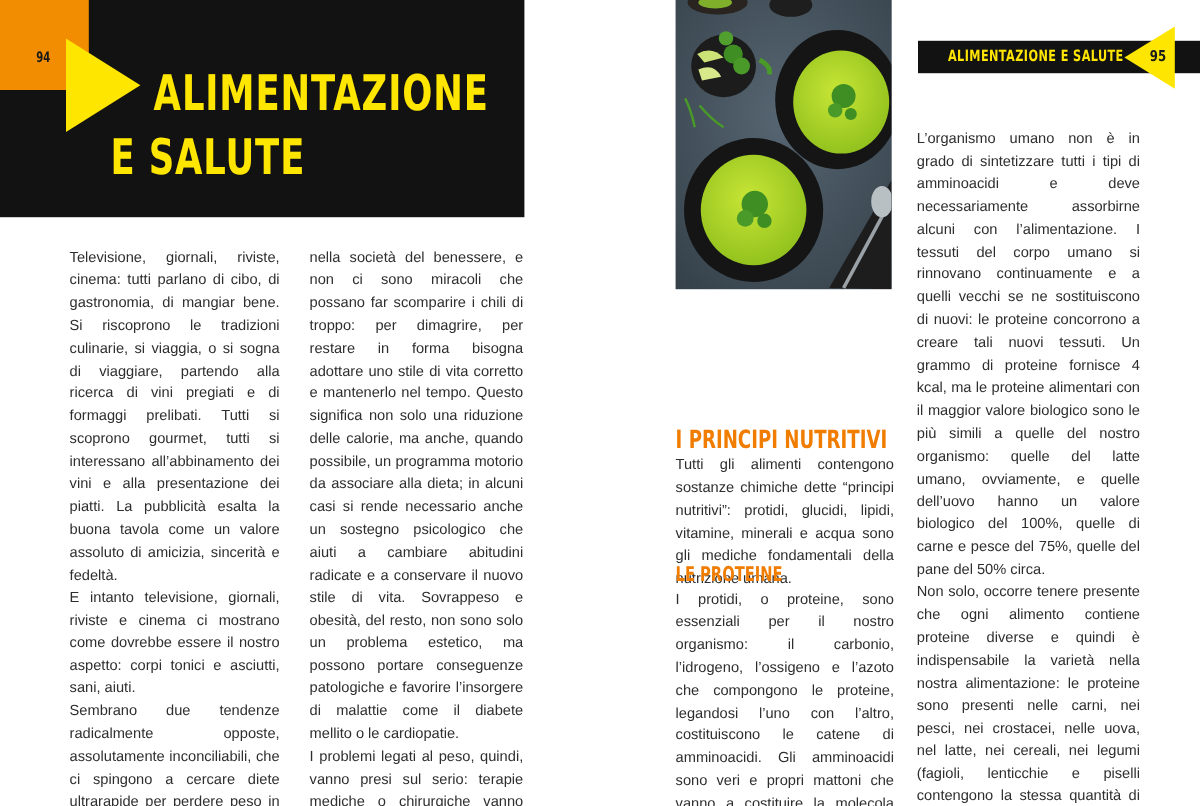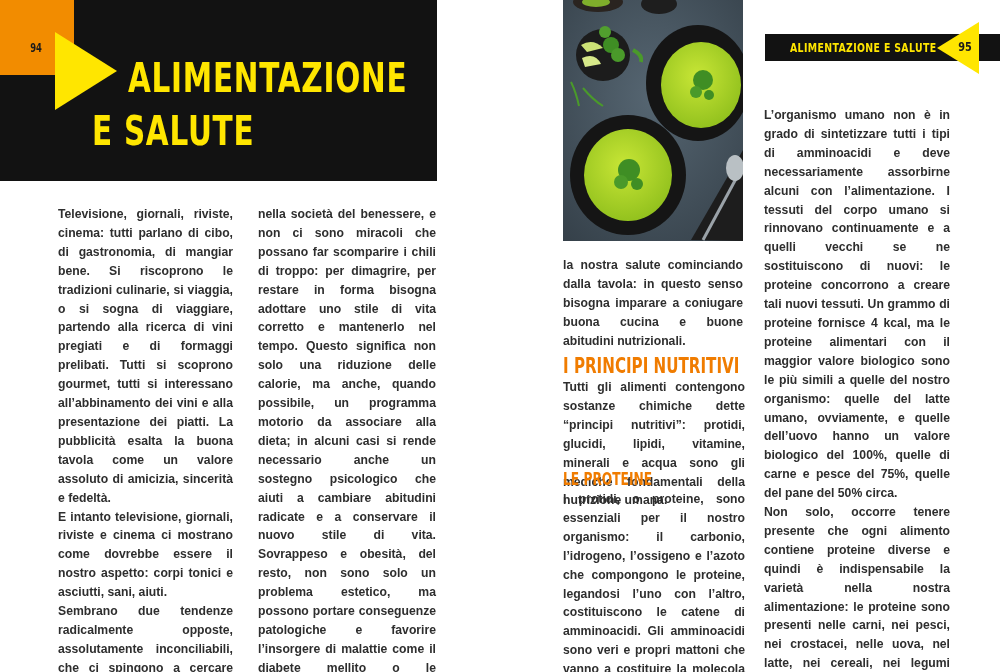--- a/index.html
+++ b/index.html
@@ -24,7 +24,7 @@
 
   .col { position: absolute; font-family: "Liberation Sans", sans-serif; font-size: 12.2px;
     line-height: 18.9px; color: #2e2e2e; text-align: justify; }
-  .col p { margin: 0; font-weight: bold; }
+  .col p { margin: 0; }
   .col-1 { left: 58px; top: 205px; width: 175px; }
   .col-2 { left: 258px; top: 205px; width: 178px; }
 

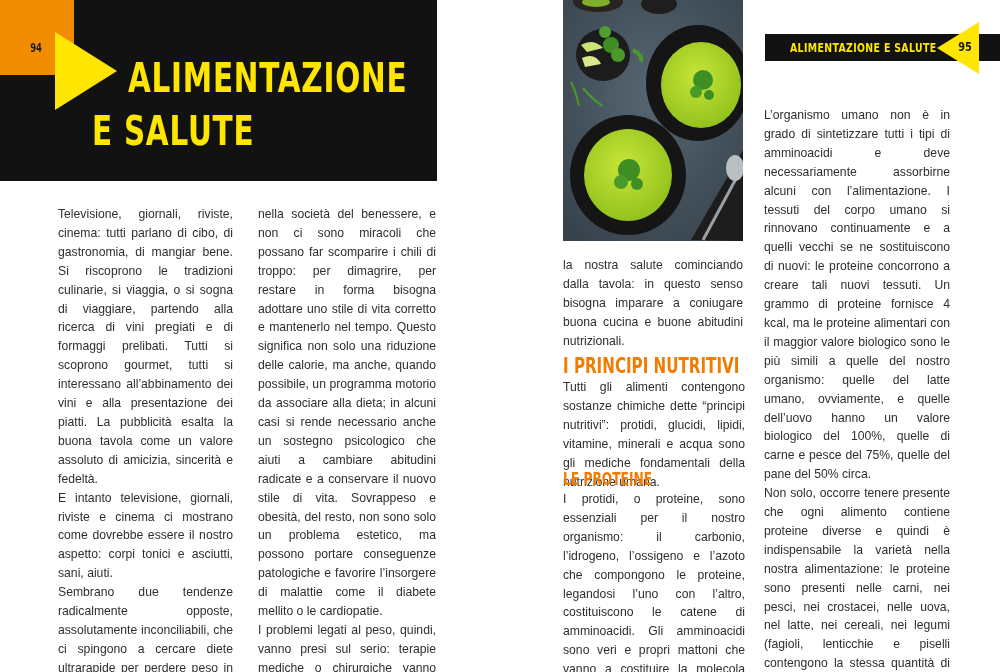--- a/index.html
+++ b/index.html
@@ -128,9 +128,6 @@
   <div class="header-triangle"></div>
   <div class="page-num-right">95</div>
 
-  <div class="col col-3">
-    <p>la nostra salute cominciando dalla tavola: in questo senso bisogna imparare a coniugare buona cucina e buone abitudini nutrizionali.</p>
-  </div>
 
   <h2 class="heading-orange h-principi">I PRINCIPI NUTRITIVI</h2>
   <div class="col col-3b">

